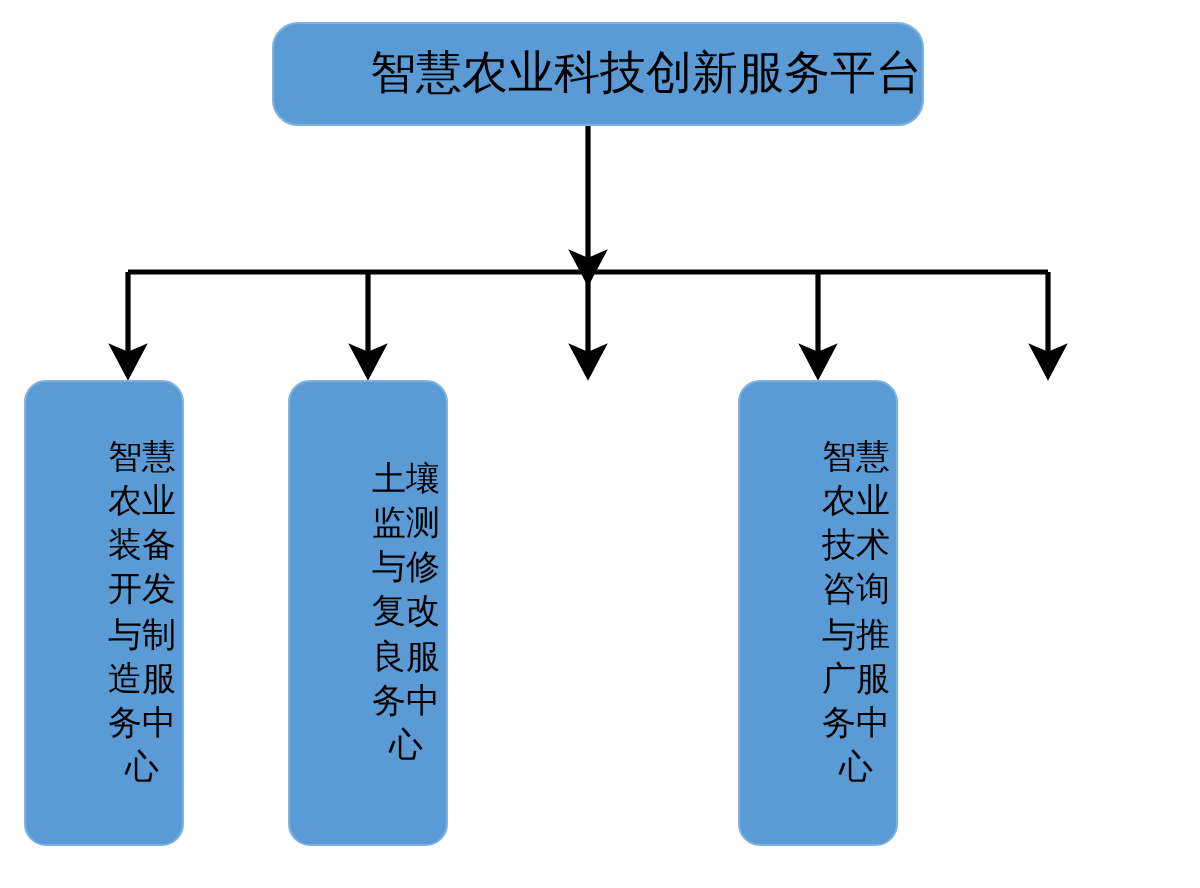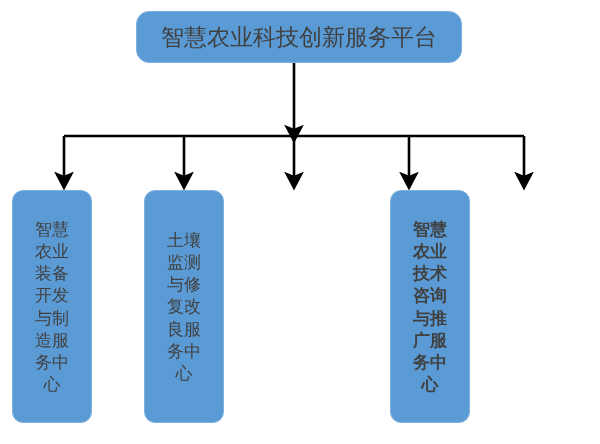--- a/index.html
+++ b/index.html
@@ -40,8 +40,8 @@
     border-radius: 11px;
     display: flex;
     align-items: center;
-    justify-content: center;
-    color: #404040;
+    justify-content: flex-end;
+    color: #000000;
     text-align: center;
     letter-spacing: 0px;
   }

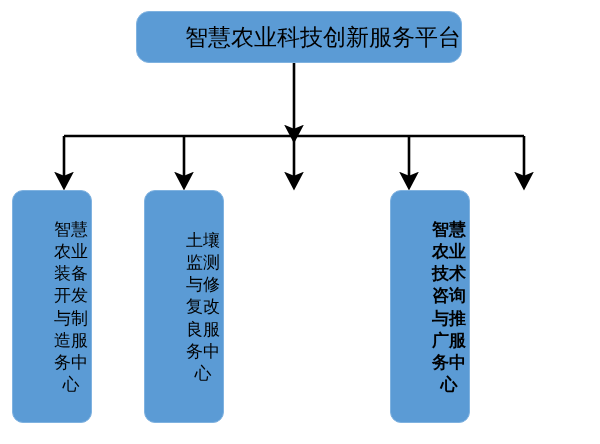--- a/index.html
+++ b/index.html
@@ -77,7 +77,7 @@
   .child-node[data-index="0"] { left: 12px;  }
   .child-node[data-index="1"] { left: 144px; }
   .child-node[data-index="2"] { left: 254px; }
-  .child-node[data-index="3"] { left: 390px; font-weight: bold; }
+  .child-node[data-index="3"] { left: 369px; }
   .child-node[data-index="4"] { left: 493px; }
 </style>
 </head>

